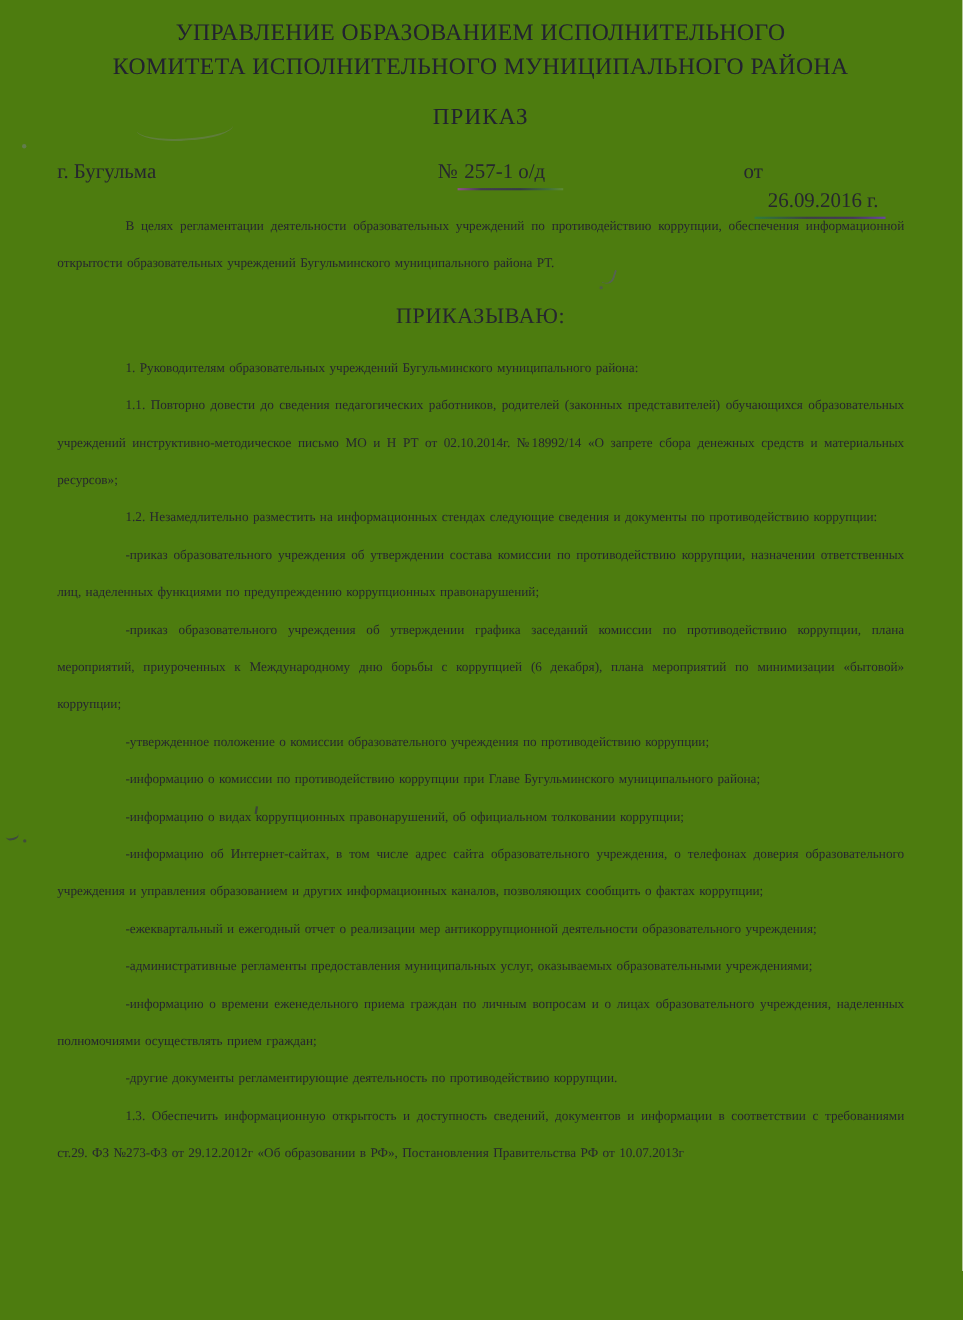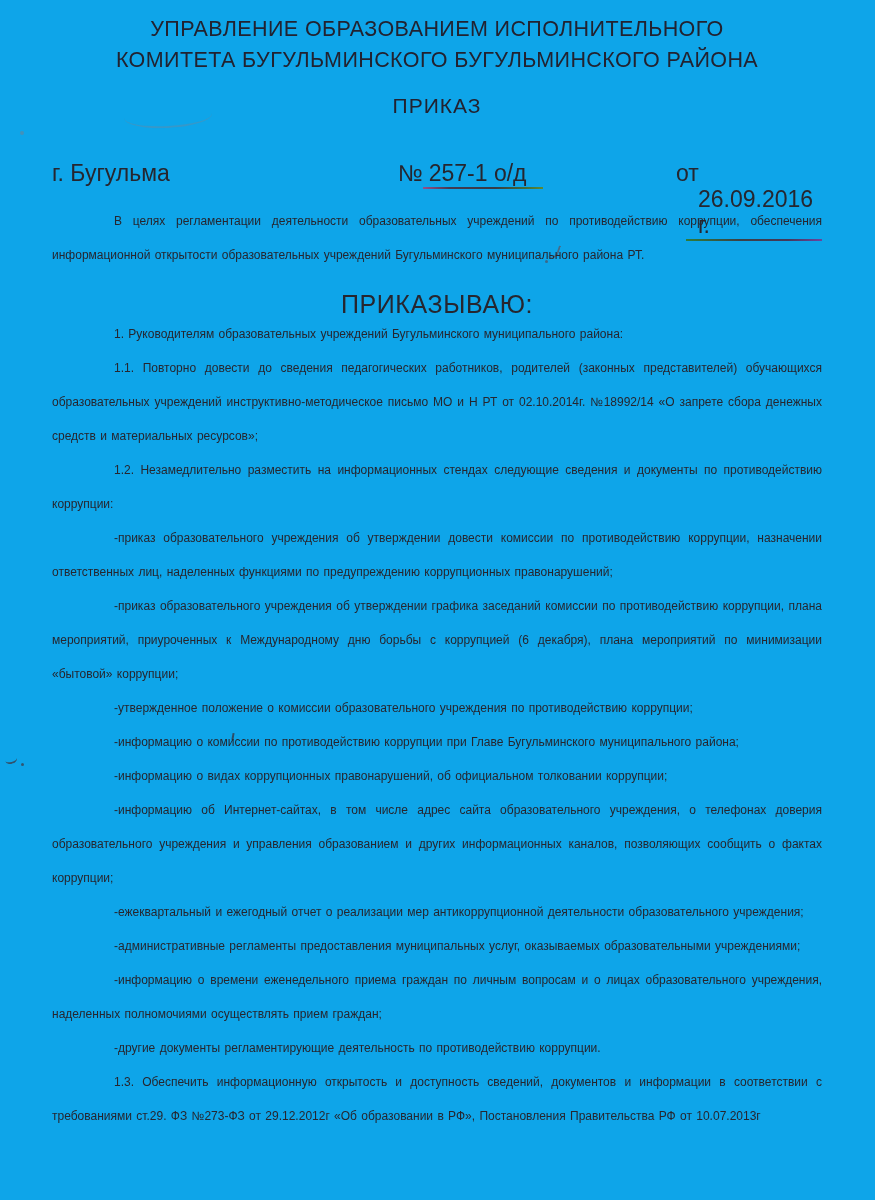--- a/index.html
+++ b/index.html
@@ -11,9 +11,9 @@
     position: relative;
     width: 875px;
     height: 1200px;
-    background: #0ea5e9;
+    background: #4d7c0f;
     color: #26262f;
-    font-family: Liberation Sans, sans-serif;
+    font-family: Liberation Serif, serif;
     overflow: hidden;
   }
   .content {

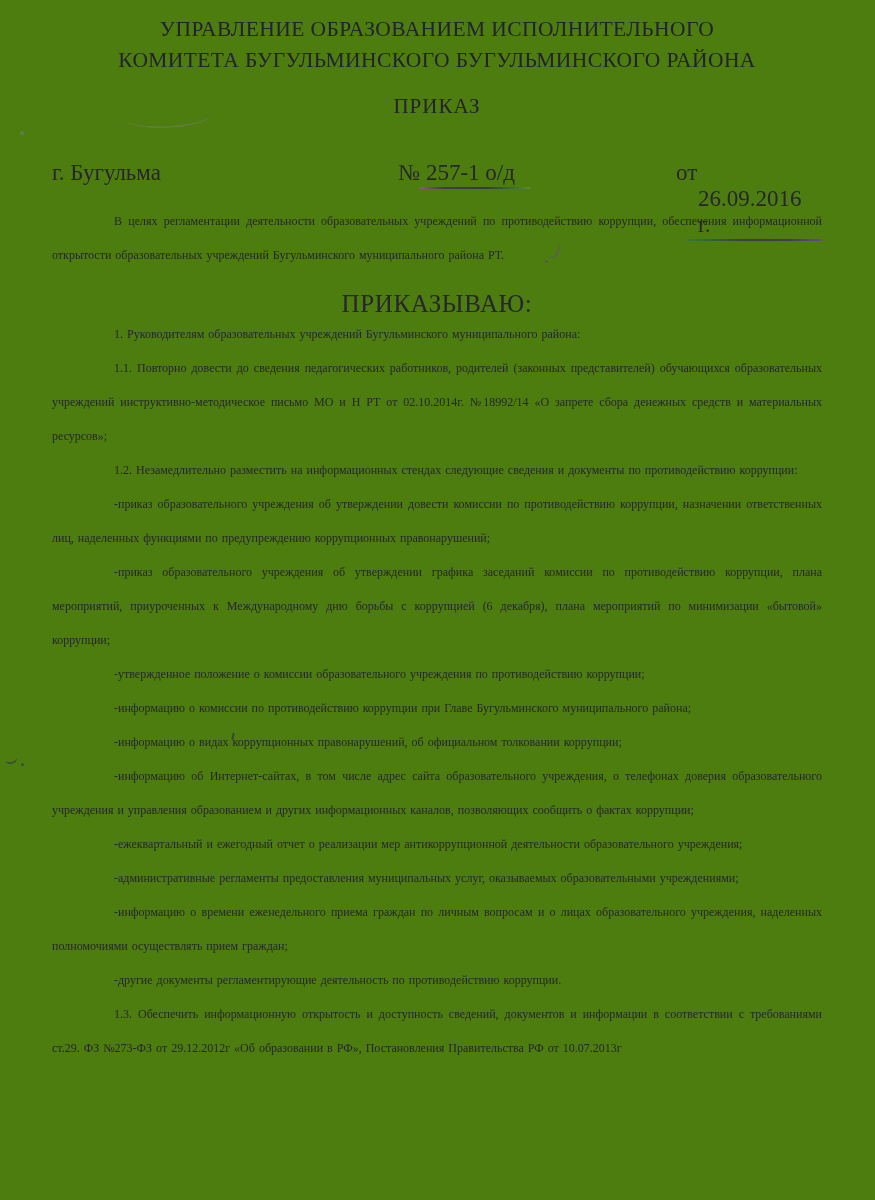--- a/index.html
+++ b/index.html
@@ -147,7 +147,7 @@
   <div class="content">
 
     <div class="org-line">УПРАВЛЕНИЕ ОБРАЗОВАНИЕМ ИСПОЛНИТЕЛЬНОГО</div>
-    <div class="org-line">КОМИТЕТА БУГУЛЬМИНСКОГО БУГУЛЬМИНСКОГО РАЙОНА</div>
+    <div class="org-line">КОМИТЕТА ИСПОЛНИТЕЛЬНОГО МУНИЦИПАЛЬНОГО РАЙОНА</div>
 
     <div class="doc-type">ПРИКАЗ</div>
 

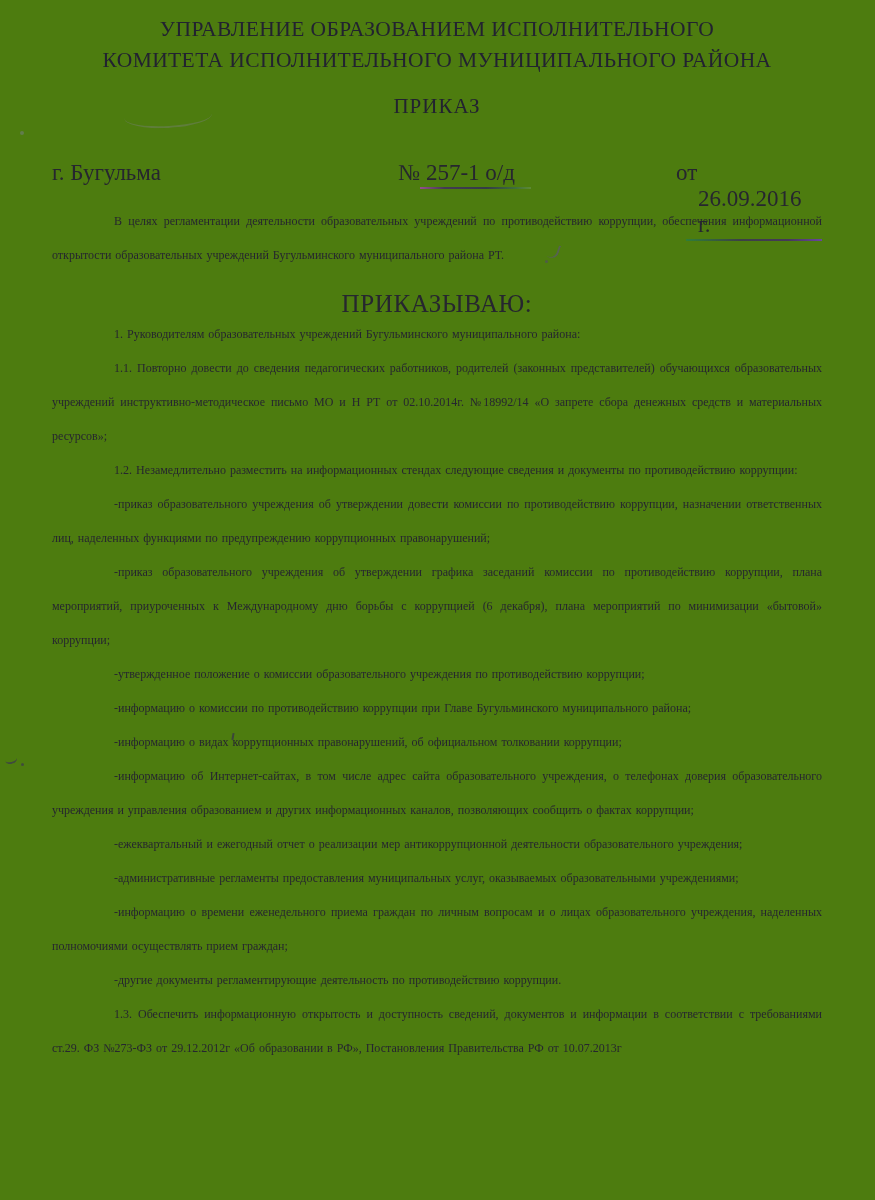--- a/index.html
+++ b/index.html
@@ -40,8 +40,8 @@
   .meta-row {
     position: relative;
     height: 28px;
-    margin-top: 42px;
-    font-size: 23px;
+    margin-top: 26px;
+    font-size: 19px;
     line-height: 26px;
   }
   .meta-city   { position: absolute; left: 0; }

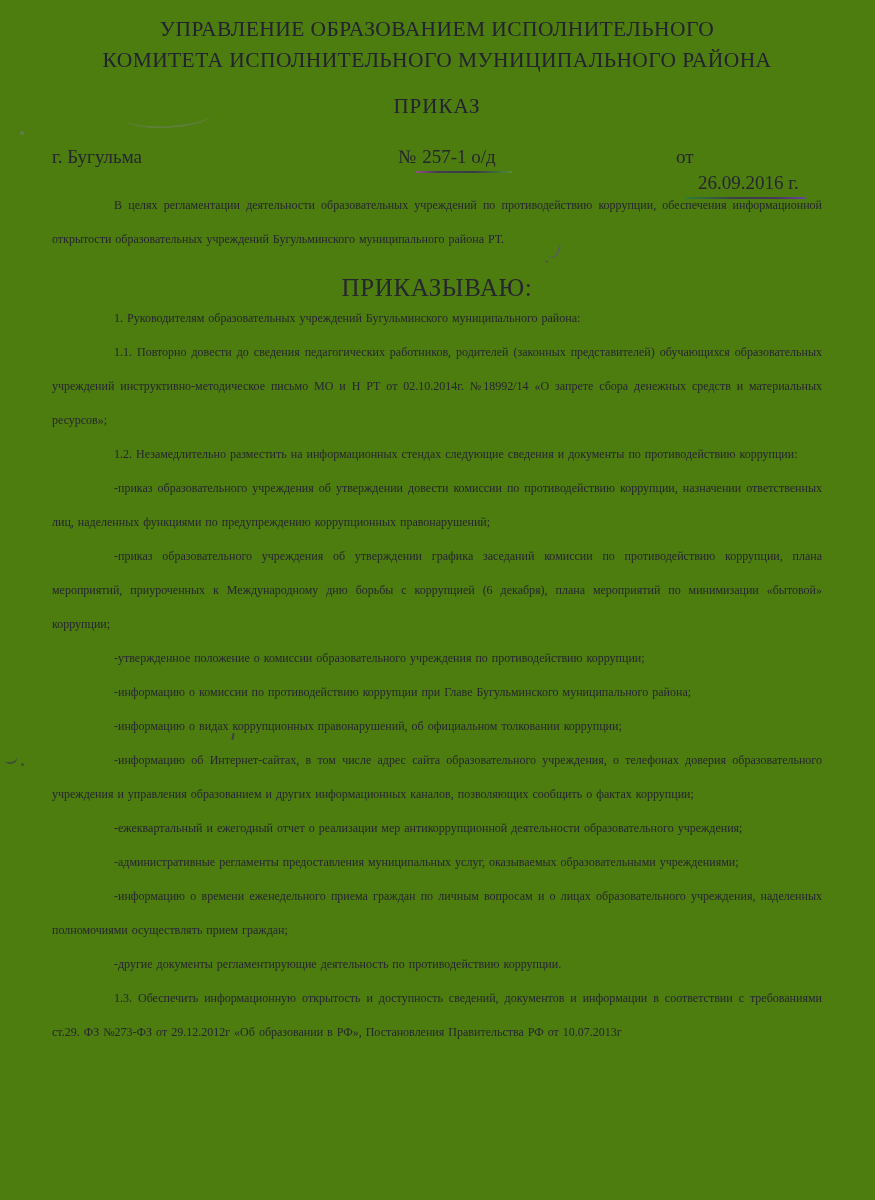--- a/index.html
+++ b/index.html
@@ -74,11 +74,11 @@
   }
   .preamble { margin-top: 16px; }
   .resolve-heading {
-    margin: 0;
+    margin: 16px;
     margin-top: 20px;
     text-align: center;
     text-indent: 0;
-    font-size: 25px;
+    font-size: 20px;
     line-height: 24.8px;
     letter-spacing: 0.6px;
   }

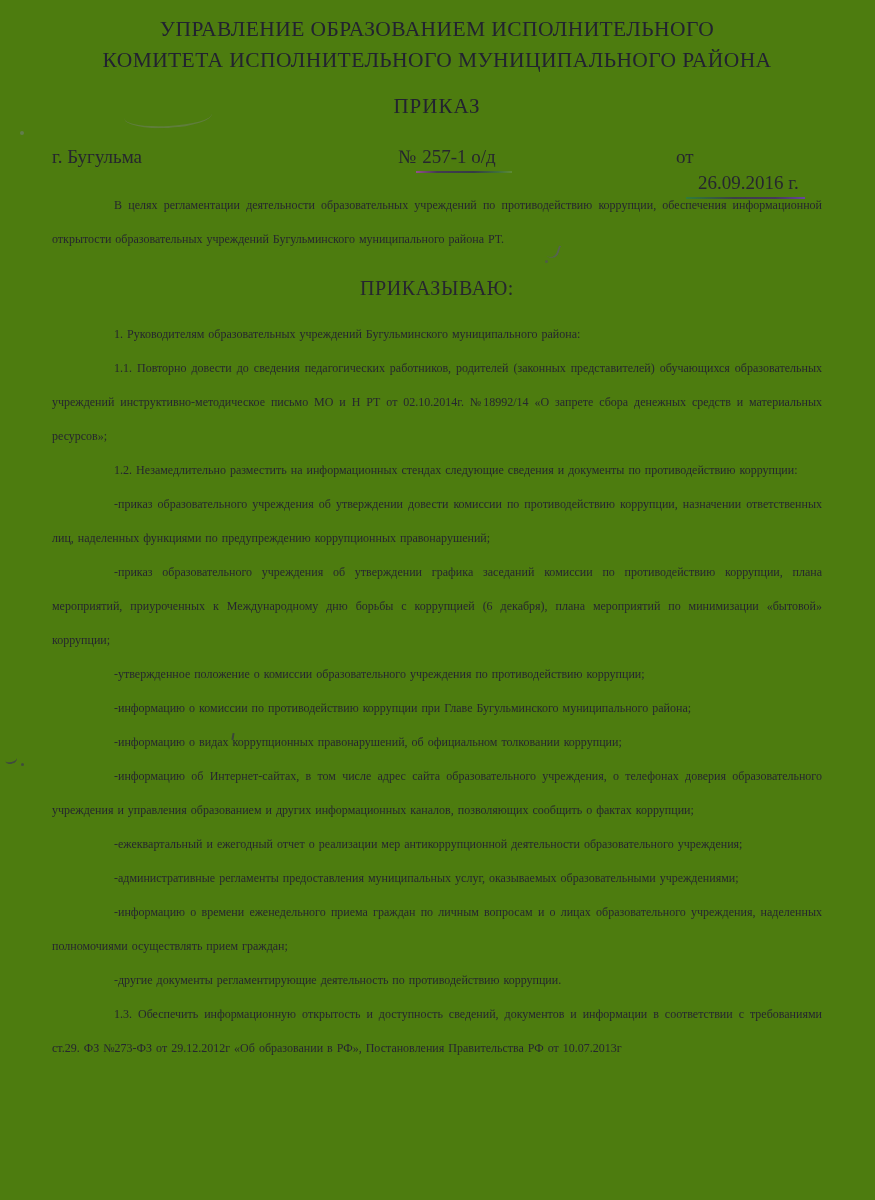--- a/index.html
+++ b/index.html
@@ -164,7 +164,7 @@
     <p class="para">1. Руководителям образовательных учреждений Бугульминского муниципального района:</p>
     <p class="para">1.1. Повторно довести до сведения педагогических работников, родителей (законных представителей) обучающихся образовательных учреждений инструктивно-методическое письмо МО и Н РТ от 02.10.2014г. №18992/14 «О запрете сбора денежных средств и материальных ресурсов»;</p>
     <p class="para">1.2. Незамедлительно разместить на информационных стендах следующие сведения и документы по противодействию коррупции:</p>
-    <p class="para">-приказ образовательного учреждения об утверждении довести комиссии по противодействию коррупции, назначении ответственных лиц, наделенных функциями по предупреждению коррупционных правонарушений;</p>
+    <p class="para">-приказ образовательного учреждения об утверждении состава комиссии по противодействию коррупции, назначении ответственных лиц, наделенных функциями по предупреждению коррупционных правонарушений;</p>
     <p class="para">-приказ образовательного учреждения об утверждении графика заседаний комиссии по противодействию коррупции, плана мероприятий, приуроченных к Международному дню борьбы с коррупцией (6 декабря), плана мероприятий по минимизации «бытовой» коррупции;</p>
     <p class="para">-утвержденное положение о комиссии образовательного учреждения по противодействию коррупции;</p>
     <p class="para">-информацию о комиссии по противодействию коррупции при Главе Бугульминского муниципального района;</p>

